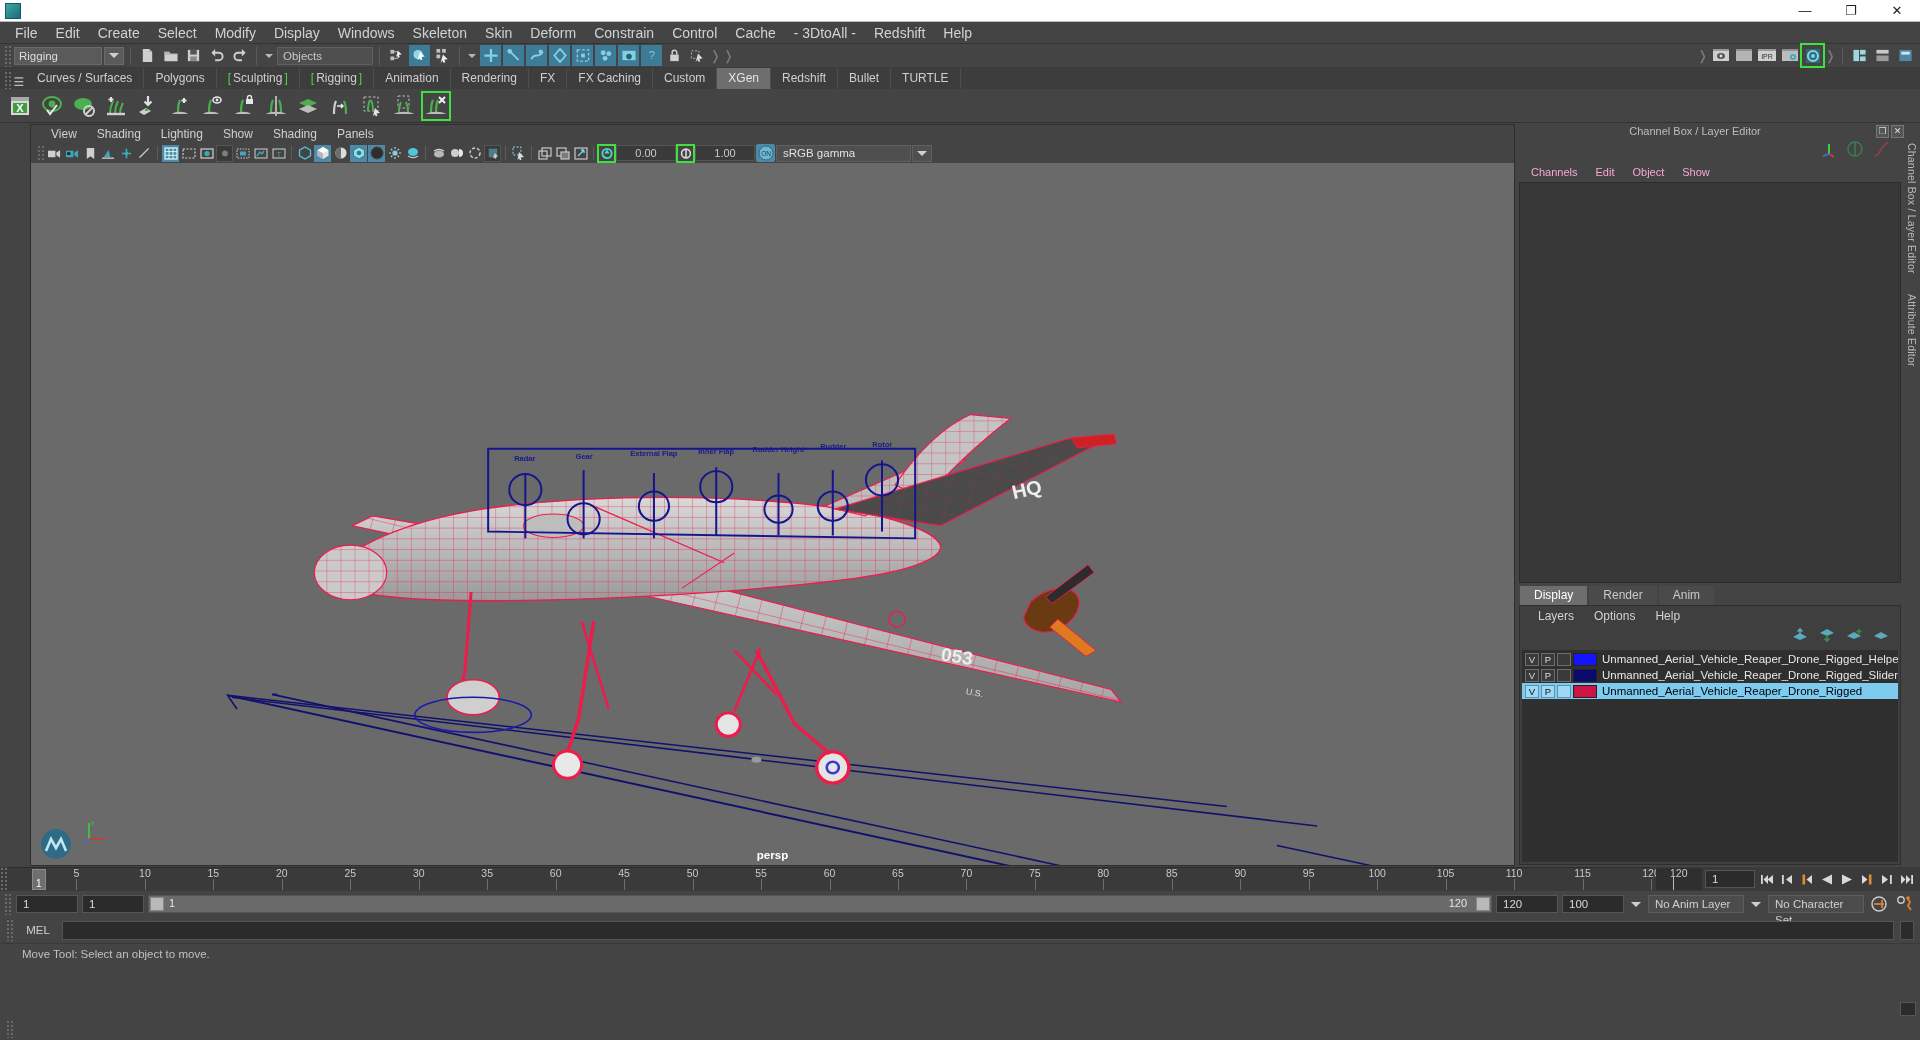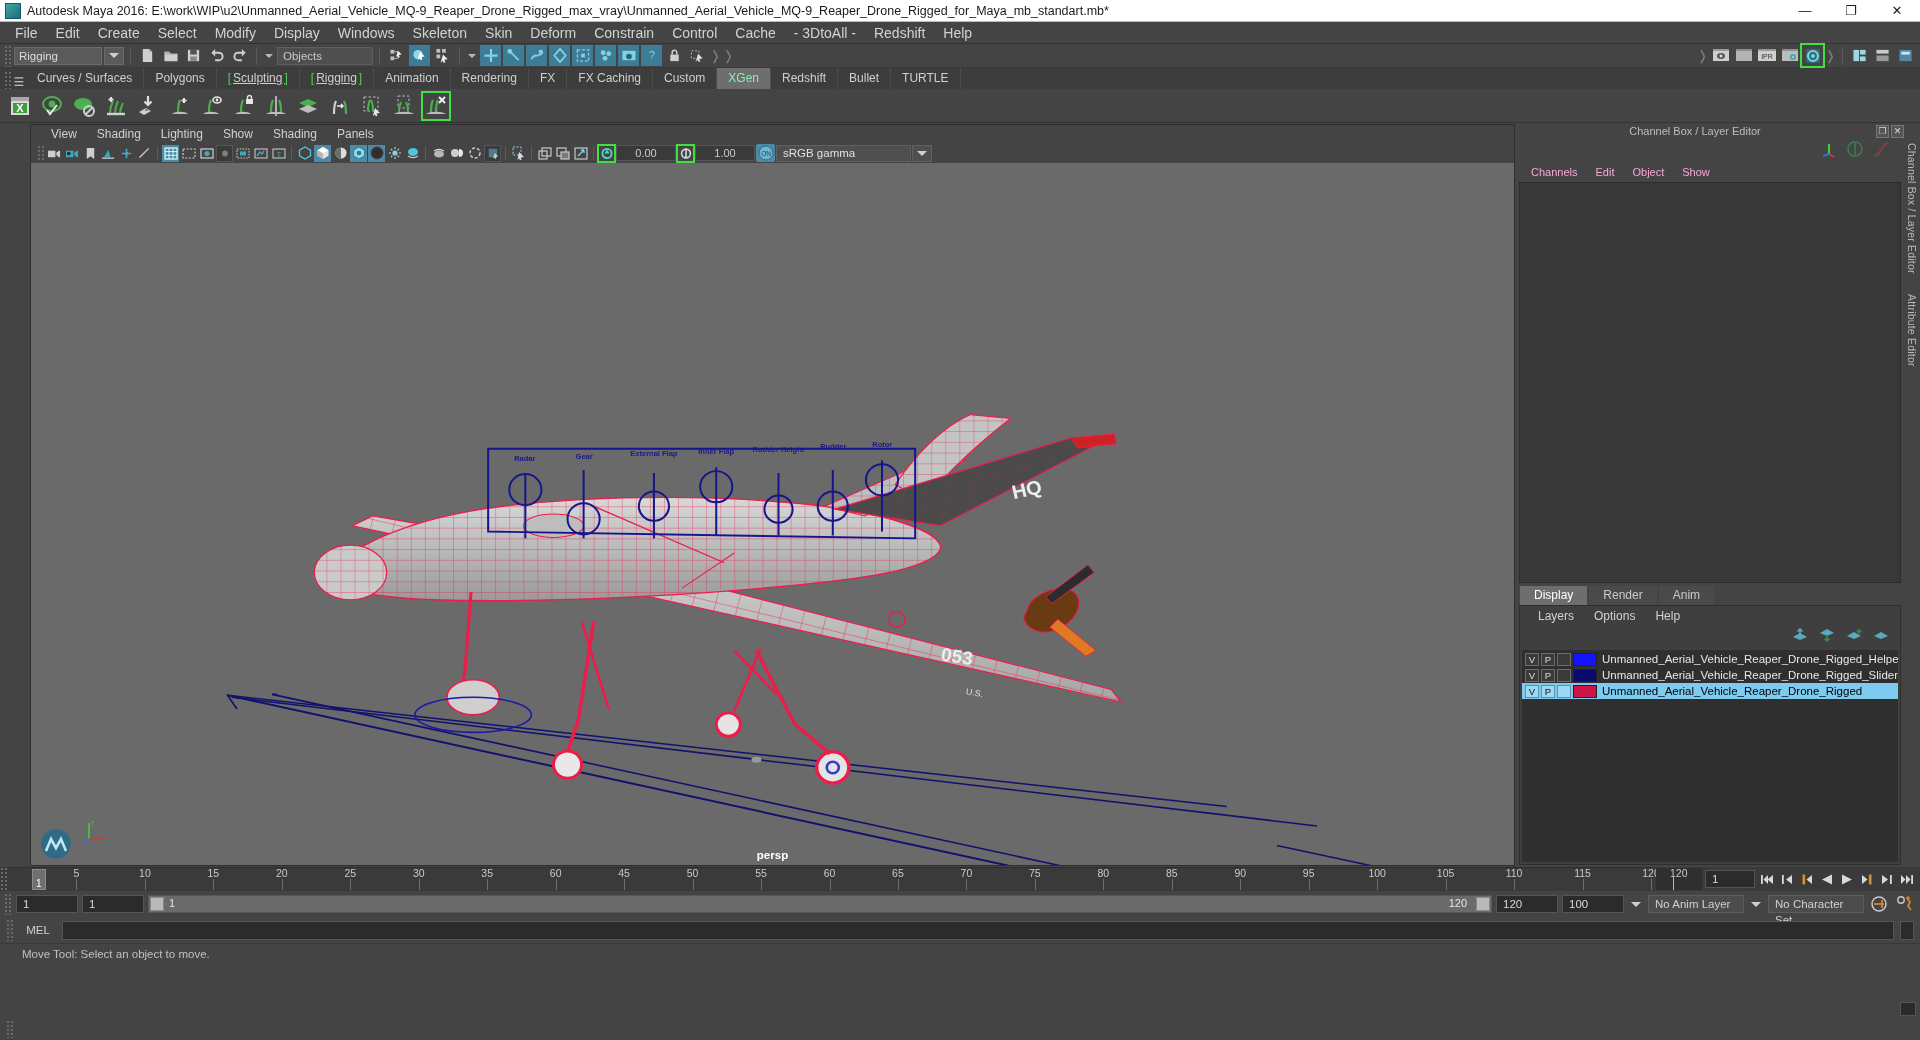--- a/index.html
+++ b/index.html
@@ -116,7 +116,6 @@
 
 <div class="titlebar">
   <div class="ico"></div>
-  <div class="ttl">Autodesk Maya 2016: E:\work\WIP\u2\Unmanned_Aerial_Vehicle_MQ-9_Reaper_Drone_Rigged_max_vray\Unmanned_Aerial_Vehicle_MQ-9_Reaper_Drone_Rigged_for_Maya_mb_standart.mb*</div>
   <div class="wbtns">
     <div class="wbtn">—</div>
     <div class="wbtn">❐</div>

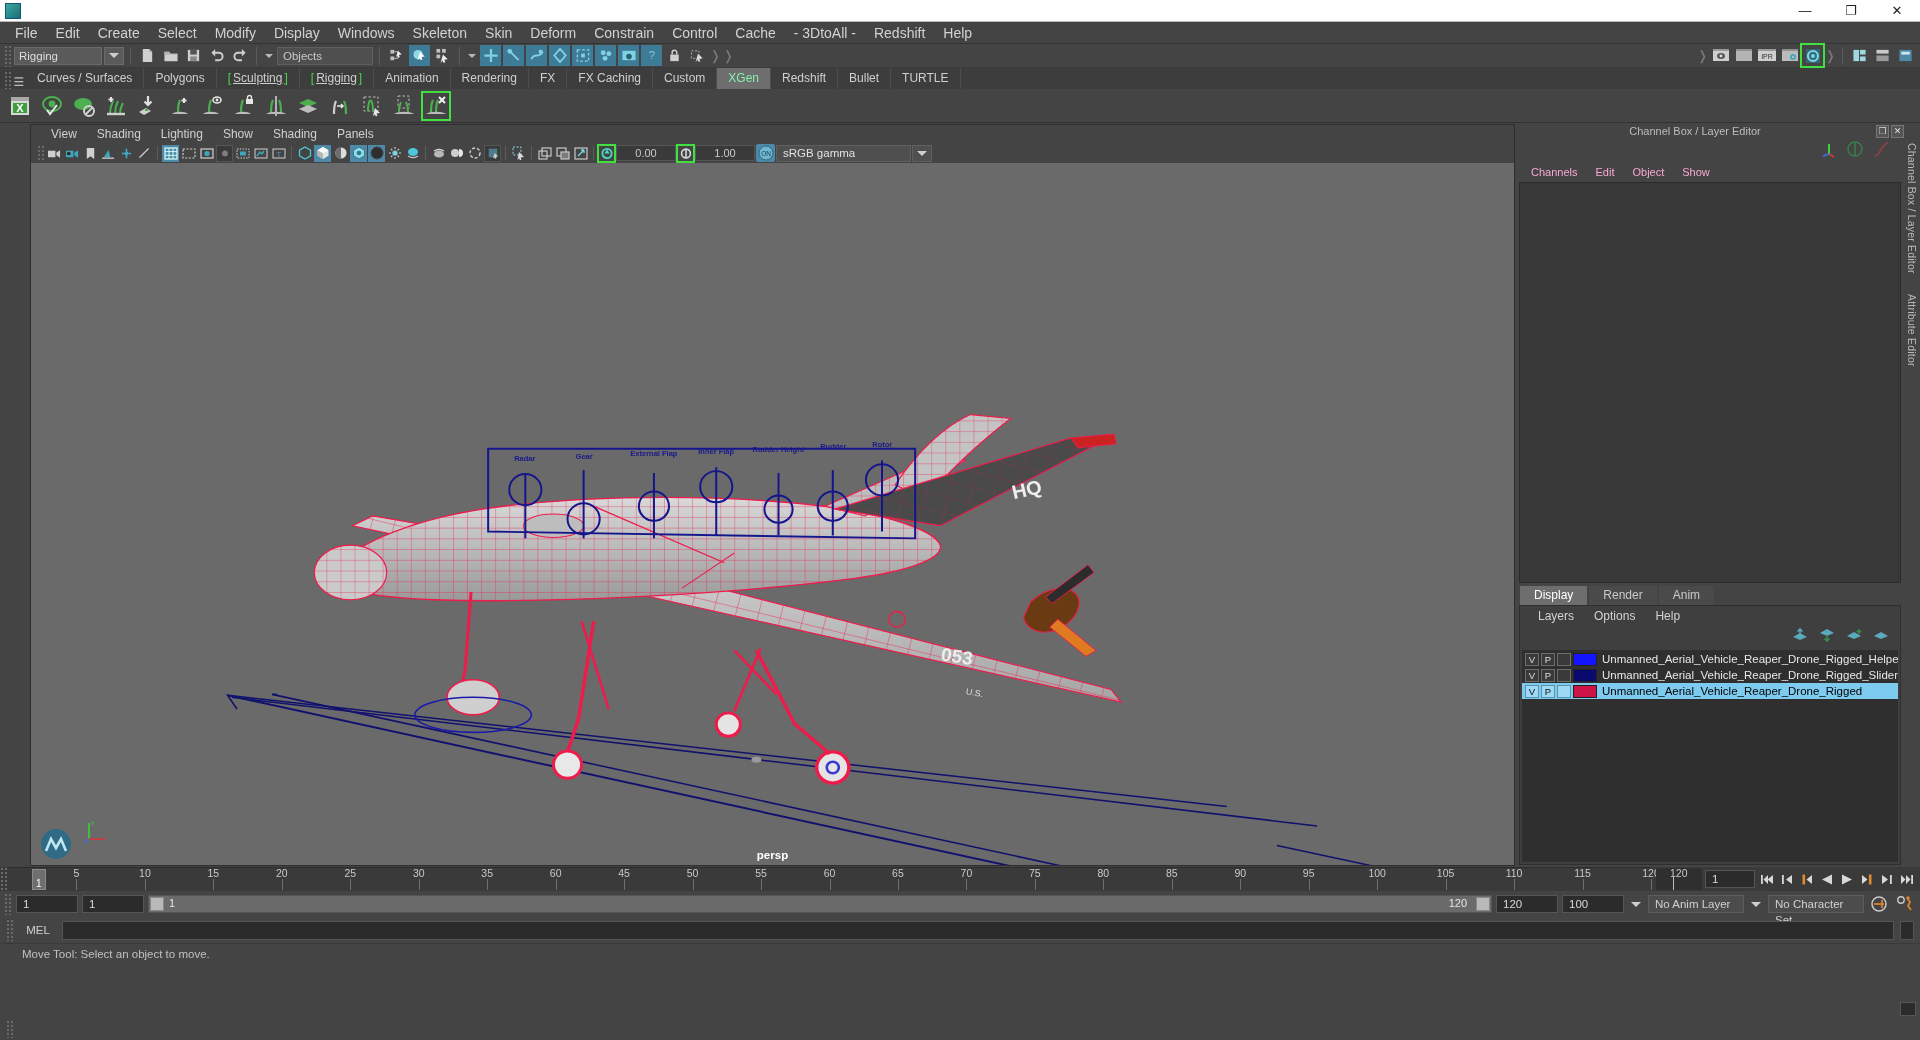--- a/index.html
+++ b/index.html
@@ -34,7 +34,7 @@
   .shelftabs{ height:21px; background:#3d3d3d; display:flex; align-items:flex-end; padding-left:4px; }
   .sft{ height:21px; line-height:21px; padding:0 11px; font-size:12px; color:#cfcfcf; background:#3d3d3d; border-right:1px solid #4d4d4d;}
   .sft.active{ background:#6e6e6e; color:#86efac; }
-  .sft.brk{ color:#cfcfcf;text-decoration:underline; }
+  .sft.brk{ color:#cfcfcf; }
   .sft.brk::before{ content:"["; color:#4ad54a; margin-right:2px;}
   .sft.brk::after{ content:"]"; color:#4ad54a; margin-left:2px;}
   .shelficons{ height:34px; background:#444; display:flex; align-items:center; padding-left:6px; gap:4px; border-bottom:1px solid #333;}

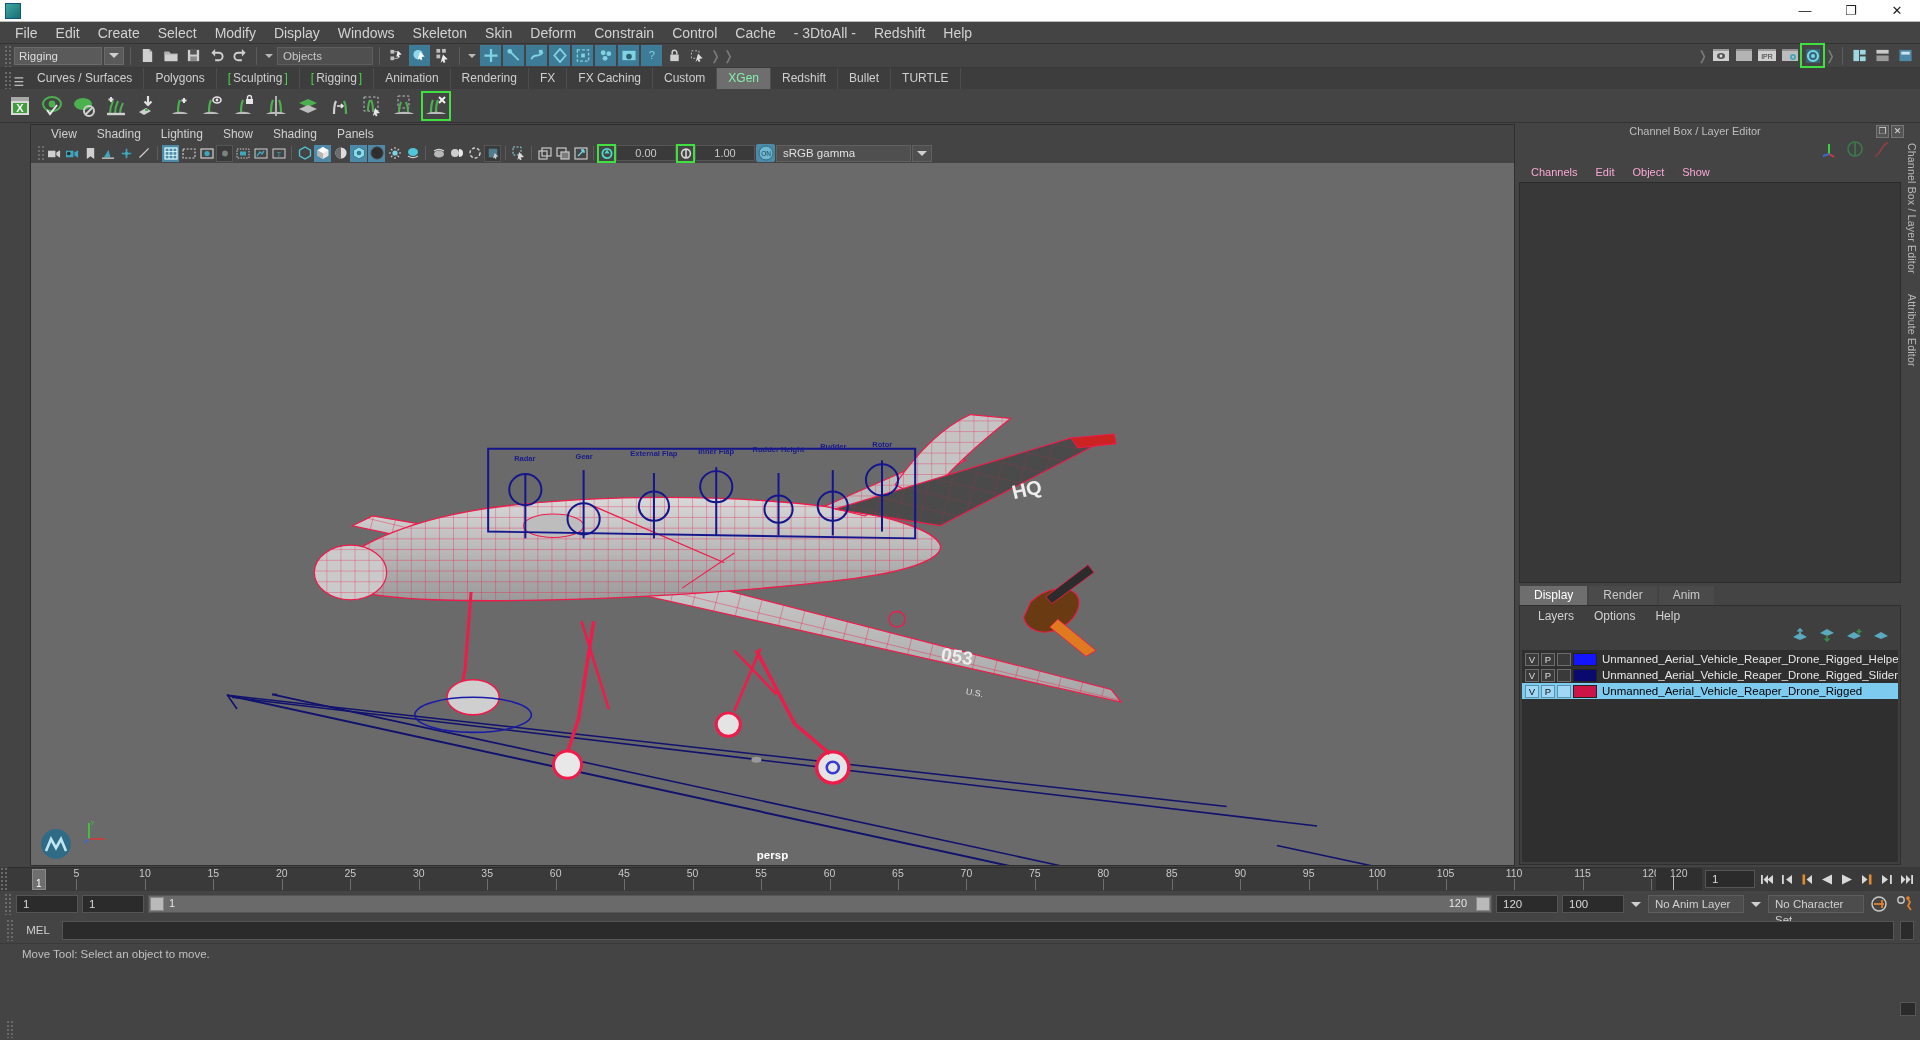--- a/index.html
+++ b/index.html
@@ -33,7 +33,7 @@
   
   .shelftabs{ height:21px; background:#3d3d3d; display:flex; align-items:flex-end; padding-left:4px; }
   .sft{ height:21px; line-height:21px; padding:0 11px; font-size:12px; color:#cfcfcf; background:#3d3d3d; border-right:1px solid #4d4d4d;}
-  .sft.active{ background:#6e6e6e; color:#86efac; }
+  .sft.active{ background:#6e6e6e; color:#e5e5e5; }
   .sft.brk{ color:#cfcfcf; }
   .sft.brk::before{ content:"["; color:#4ad54a; margin-right:2px;}
   .sft.brk::after{ content:"]"; color:#4ad54a; margin-left:2px;}

